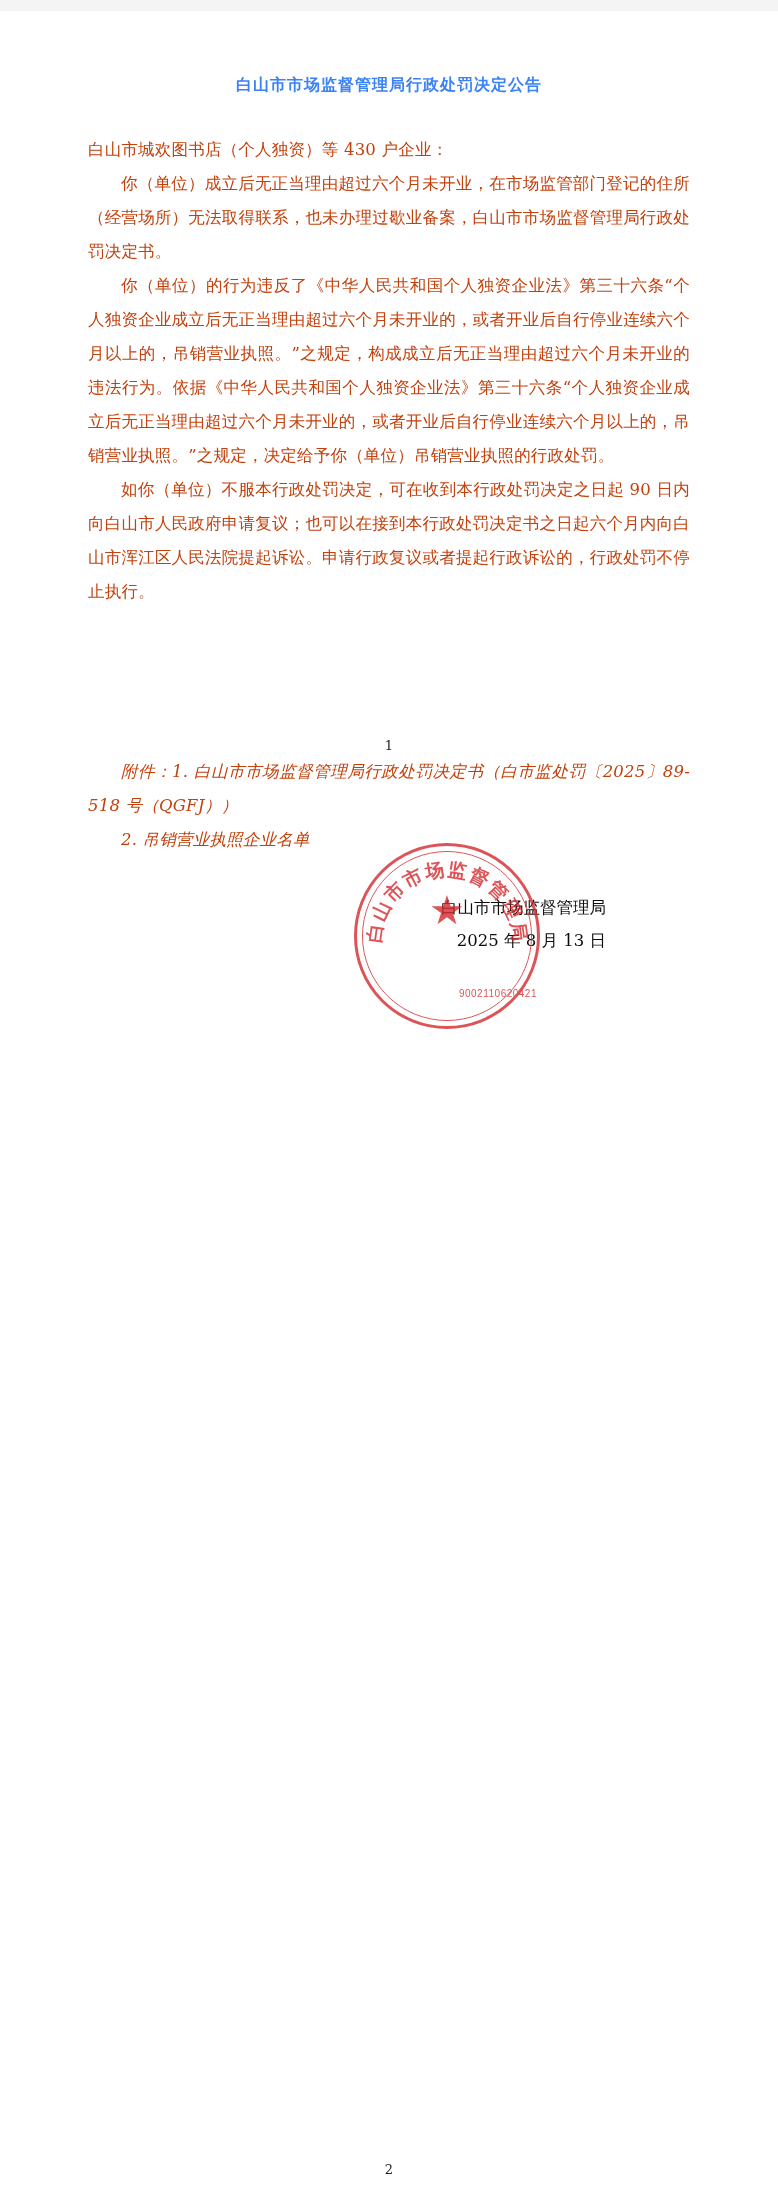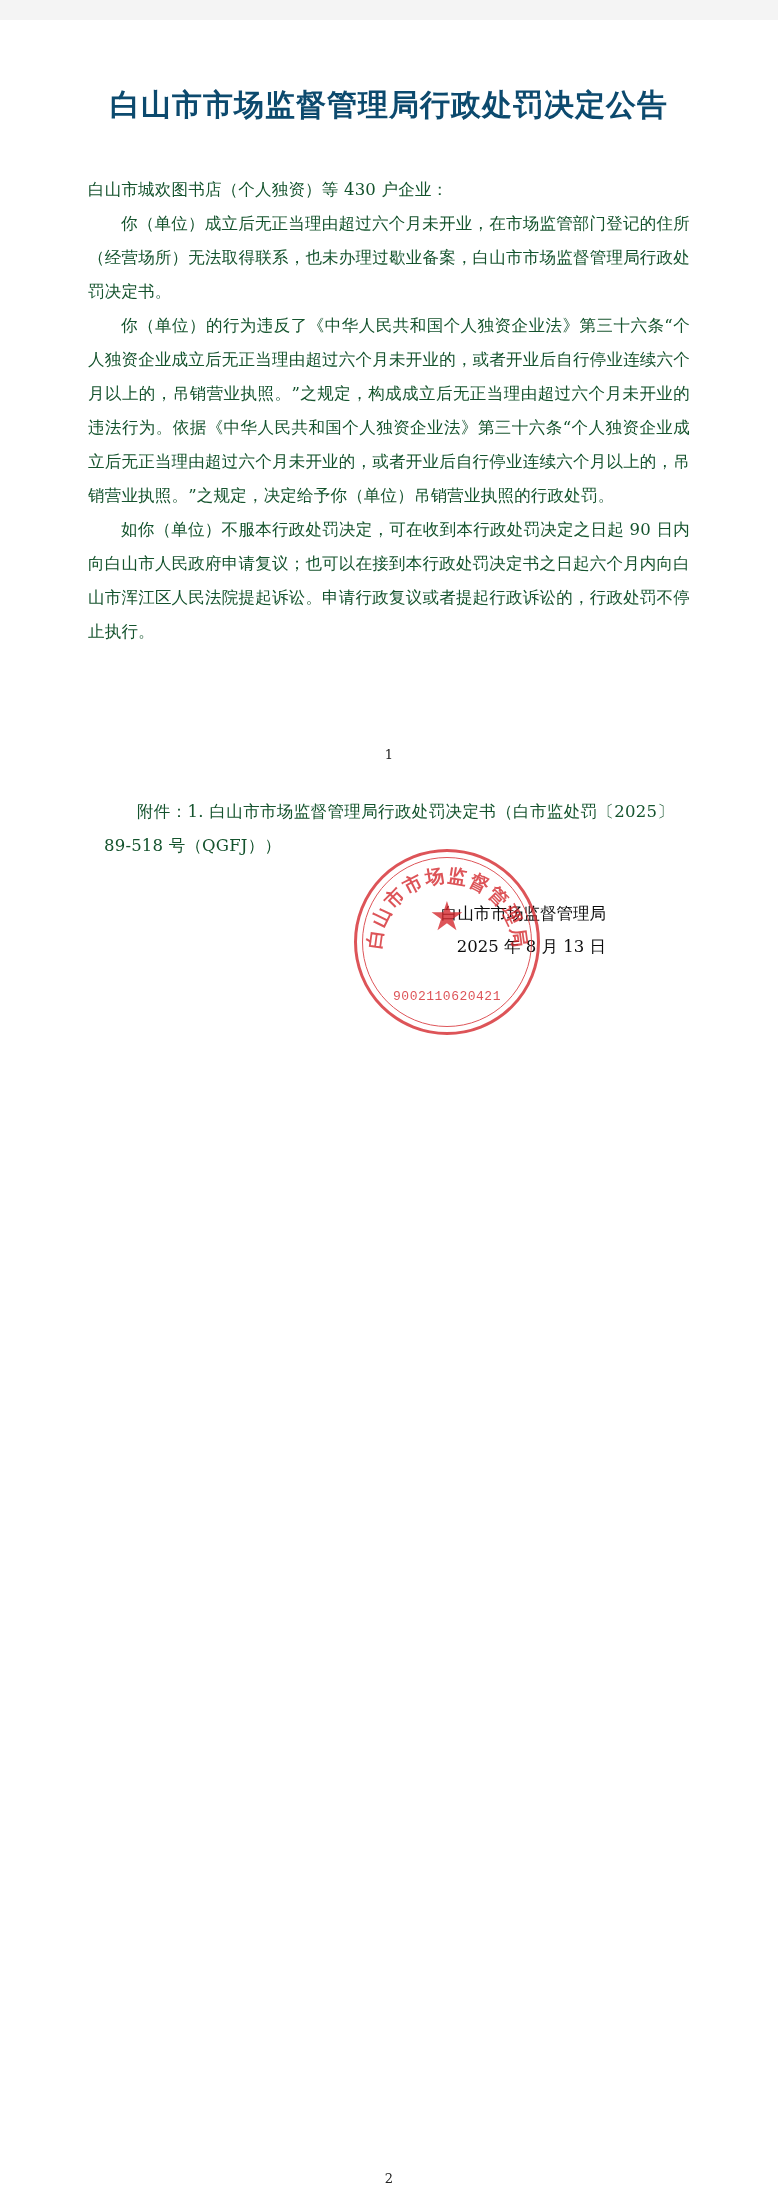--- a/index.html
+++ b/index.html
@@ -27,9 +27,9 @@
     text-align: center;
     font-family: "DejaVu Serif", "Liberation Serif", serif;
     font-weight: bold;
-    font-size: 30px;
+    font-size: 16px;
     letter-spacing: 1px;
-    color: #0c4a6e;
+    color: #3b82f6;
     padding-top: 62px;
     padding-bottom: 0;
     line-height: 1.5;

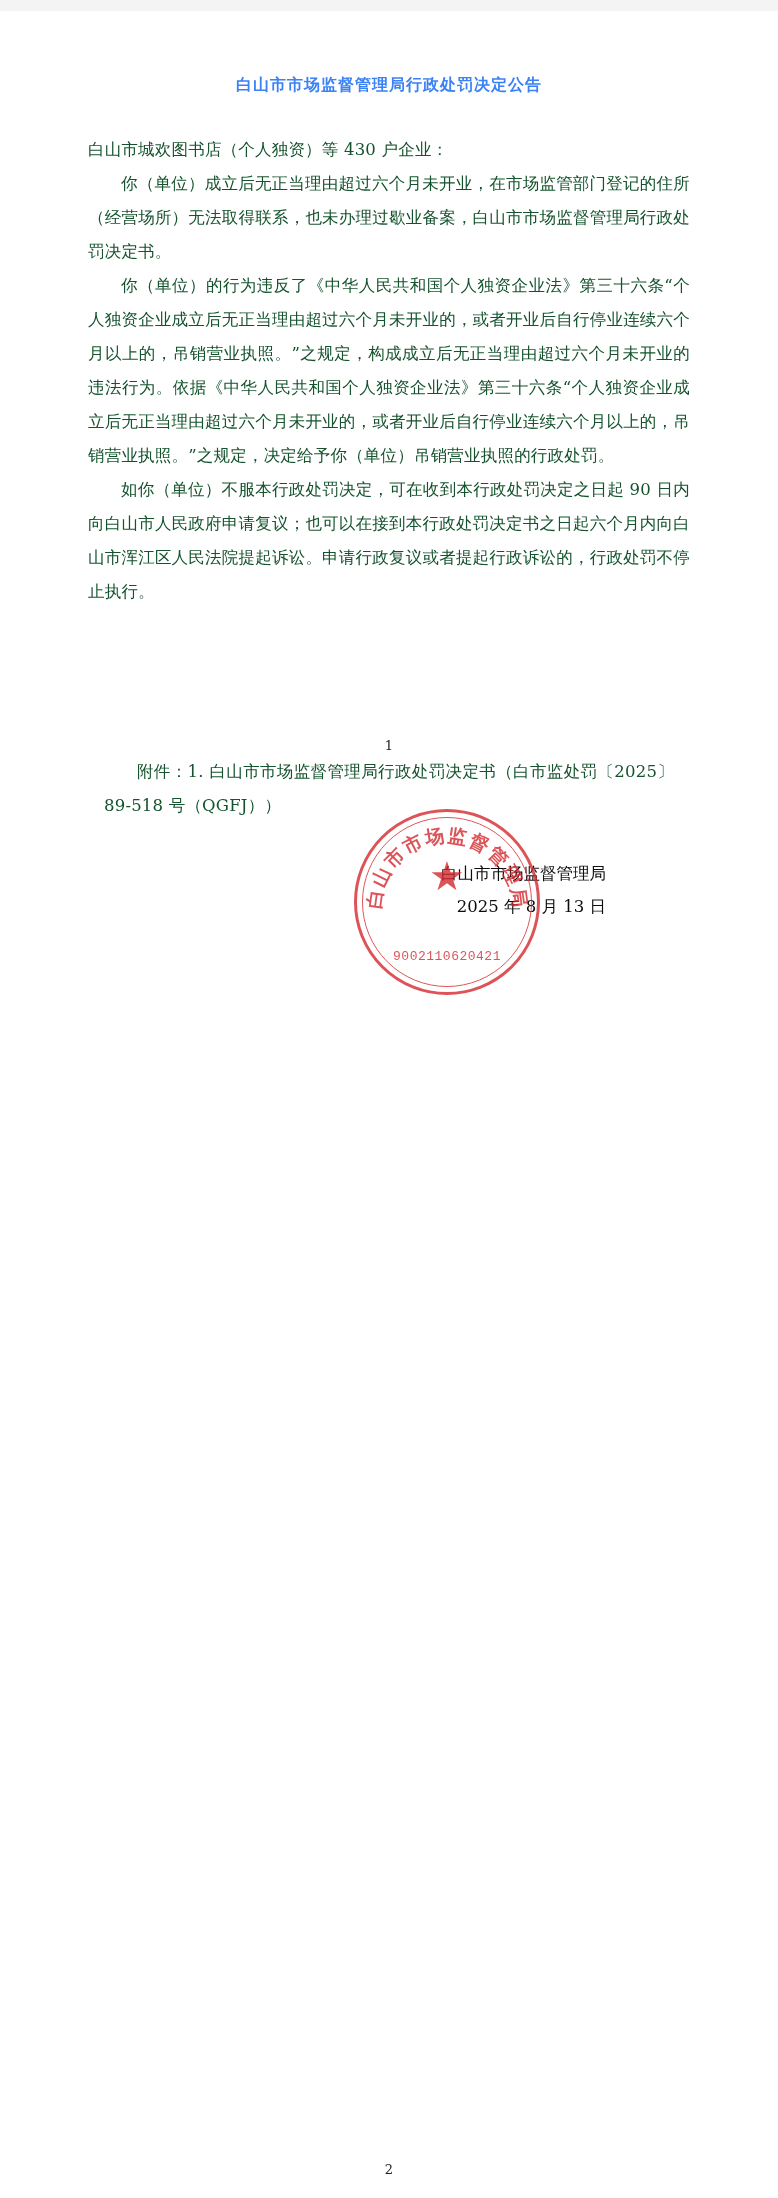--- a/index.html
+++ b/index.html
@@ -37,7 +37,7 @@
   .body-text {
     font-family: "DejaVu Serif", "Liberation Serif", serif;
     font-size: 16.5px;
-    color: #14532d;
+    color: #c2410c;
     line-height: 2.06;
     text-align: justify;
     text-justify: inter-ideograph;

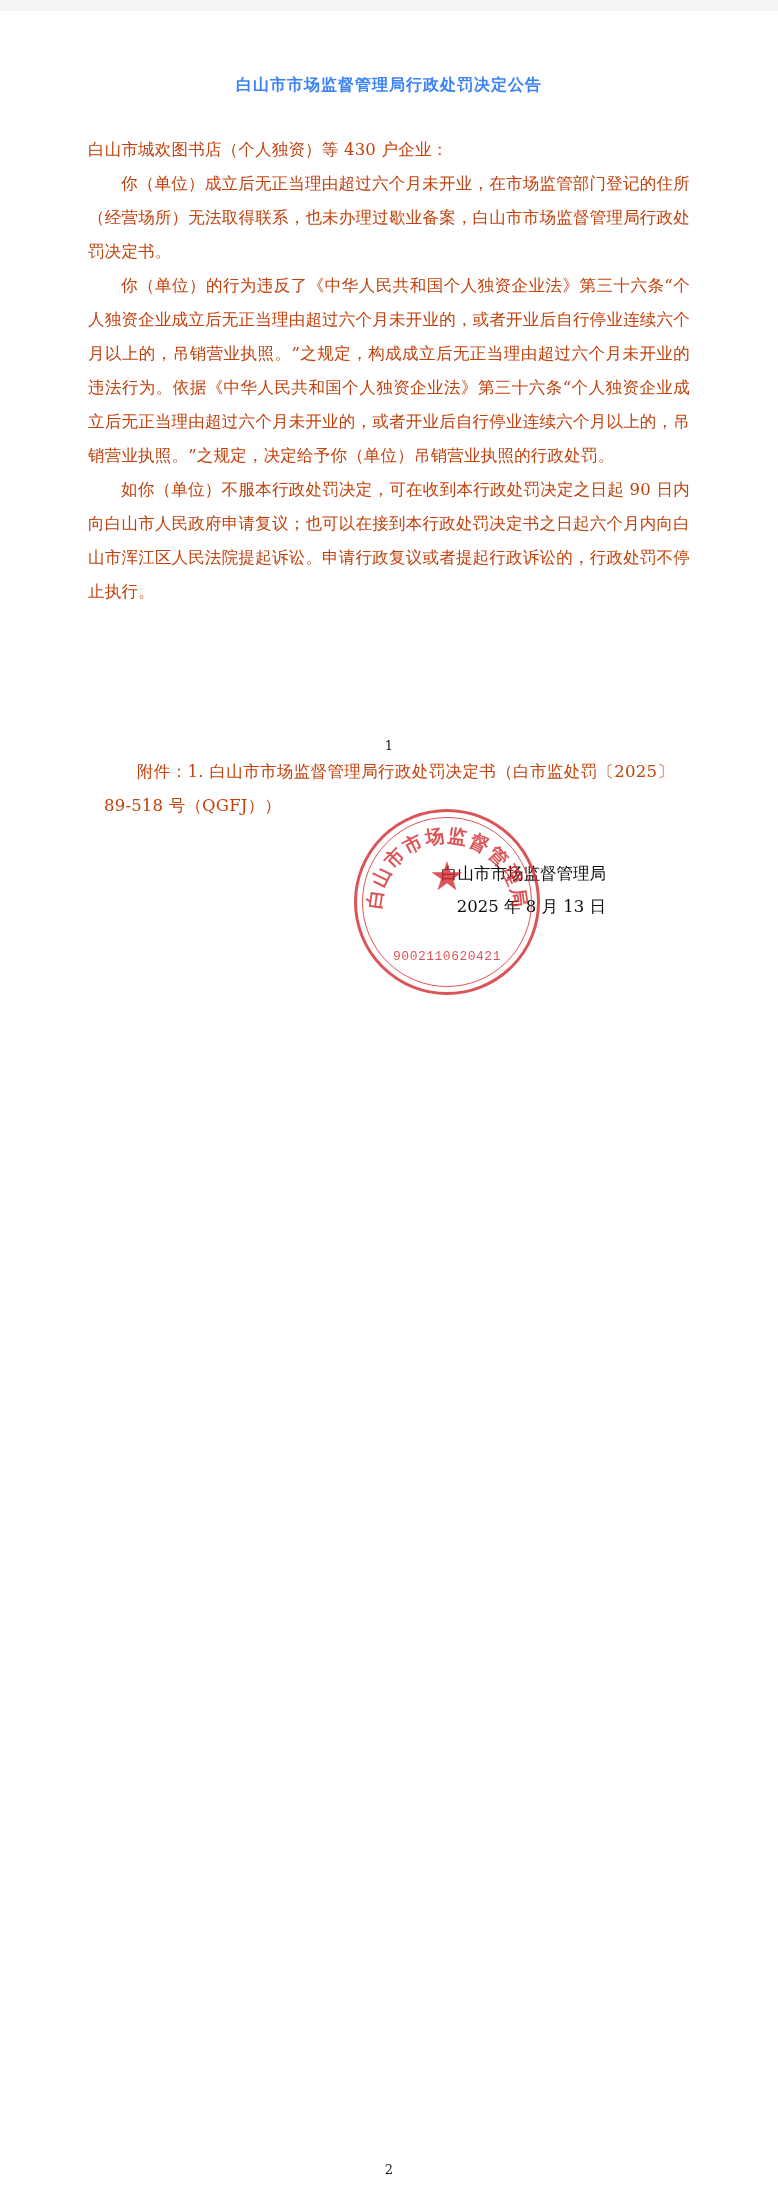--- a/index.html
+++ b/index.html
@@ -141,7 +141,8 @@
     letter-spacing: 0.5px;
   }
   .attach-list p {
-    margin: 16px;
+    margin: 0;
+    font-style: italic;
   }
 </style>
 </head>

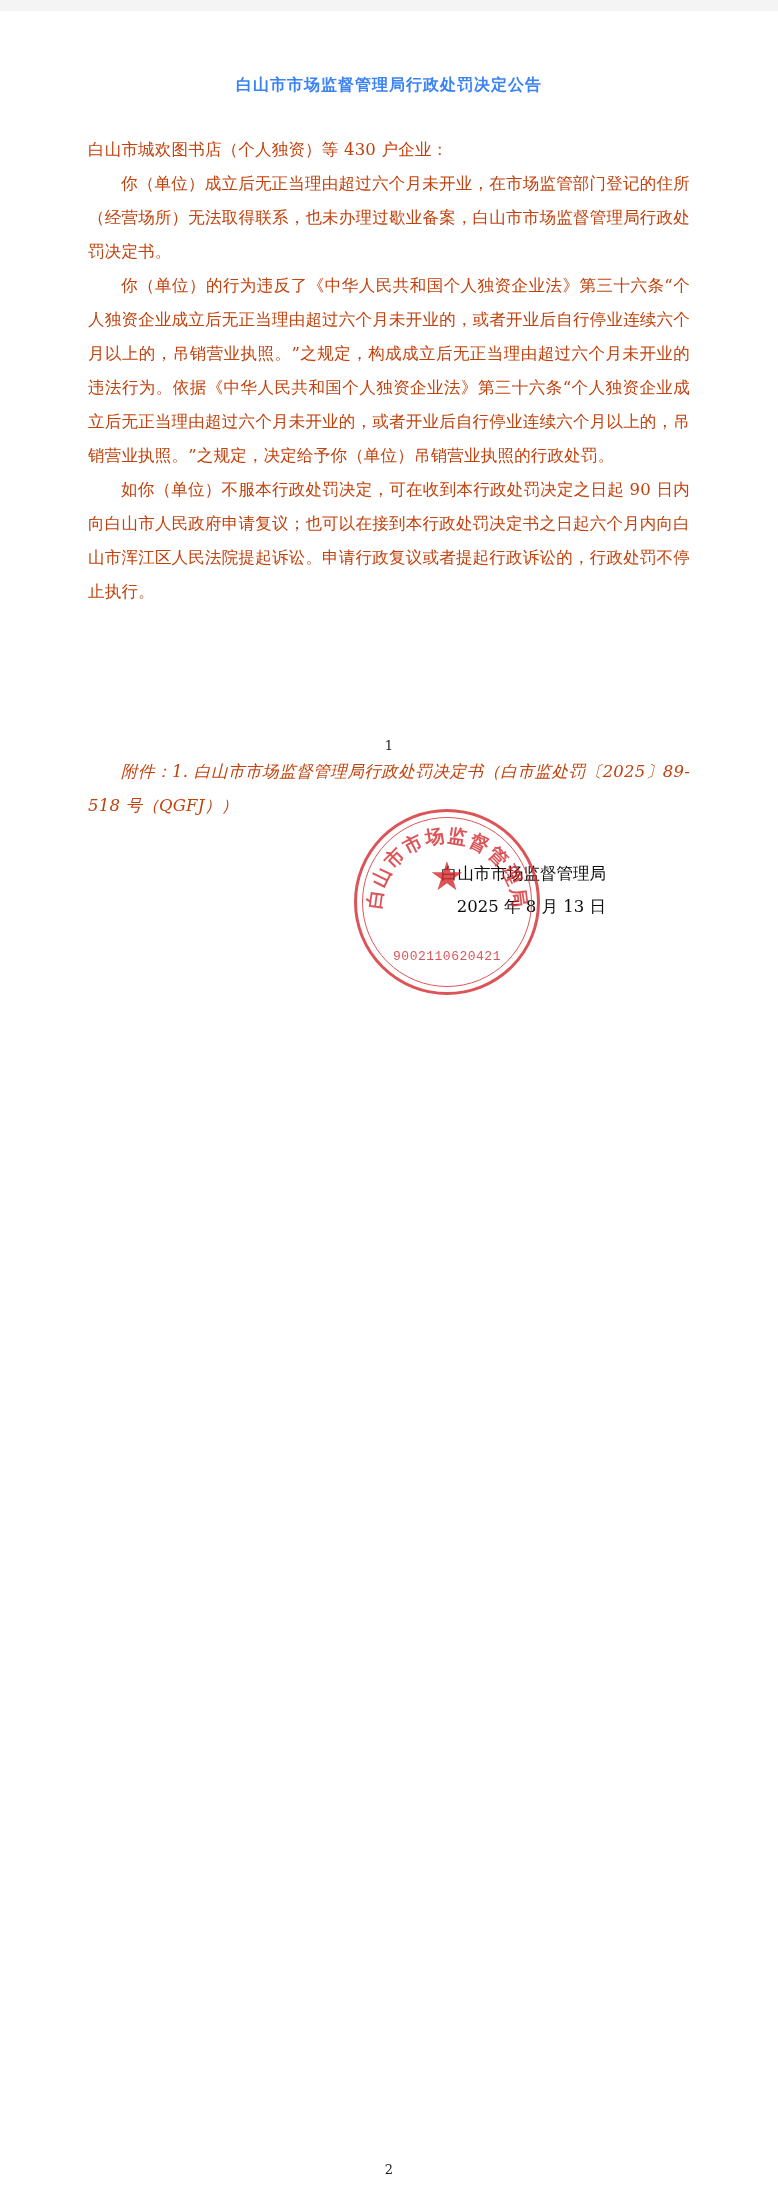--- a/index.html
+++ b/index.html
@@ -174,6 +174,7 @@
 
     <div class="body-text attach-list" style="margin-top:26px;">
       <p class="para">附件：1. 白山市市场监督管理局行政处罚决定书（白市监处罚〔2025〕89-518 号（QGFJ））</p>
+      <p class="para">2. 吊销营业执照企业名单</p>
     </div>
 
     <div class="signature-block">

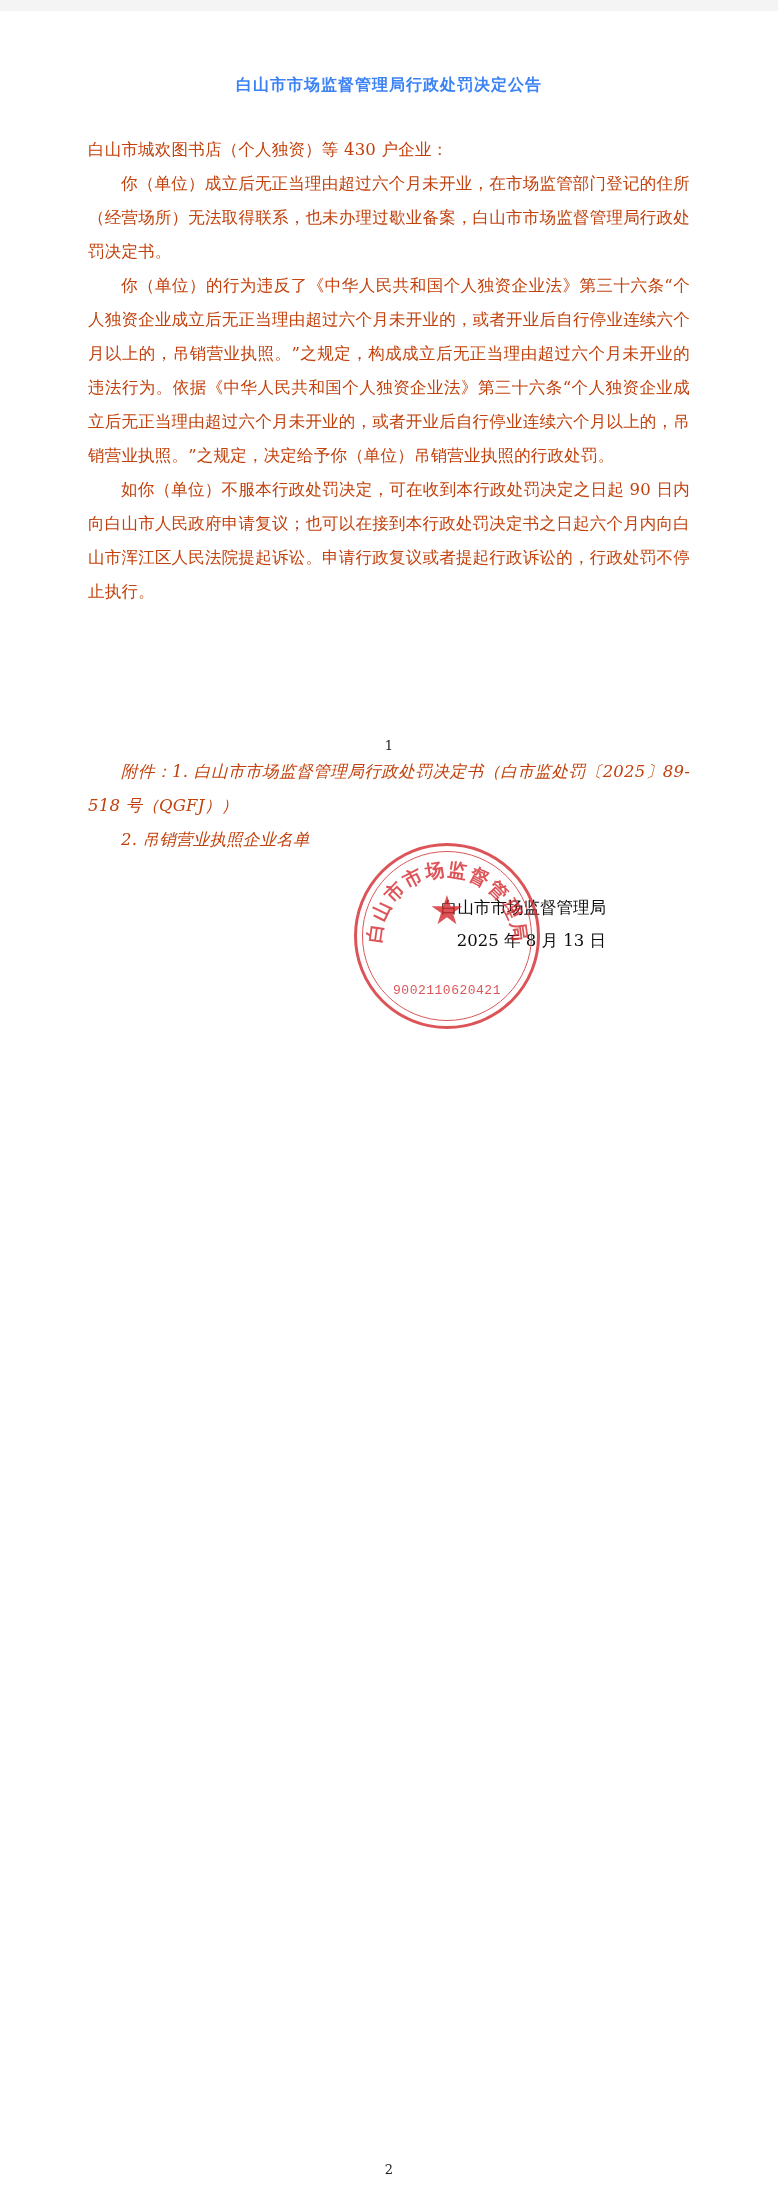--- a/index.html
+++ b/index.html
@@ -134,10 +134,9 @@
     left: 0;
     right: 0;
     bottom: 22px;
-    text-align: center;
     color: #d4252a;
-    font-family: Liberation Mono, monospace;
-    font-size: 13px;
+    font-family: Liberation Sans, sans-serif;
+    font-size: 10px;
     letter-spacing: 0.5px;
   }
   .attach-list p {

